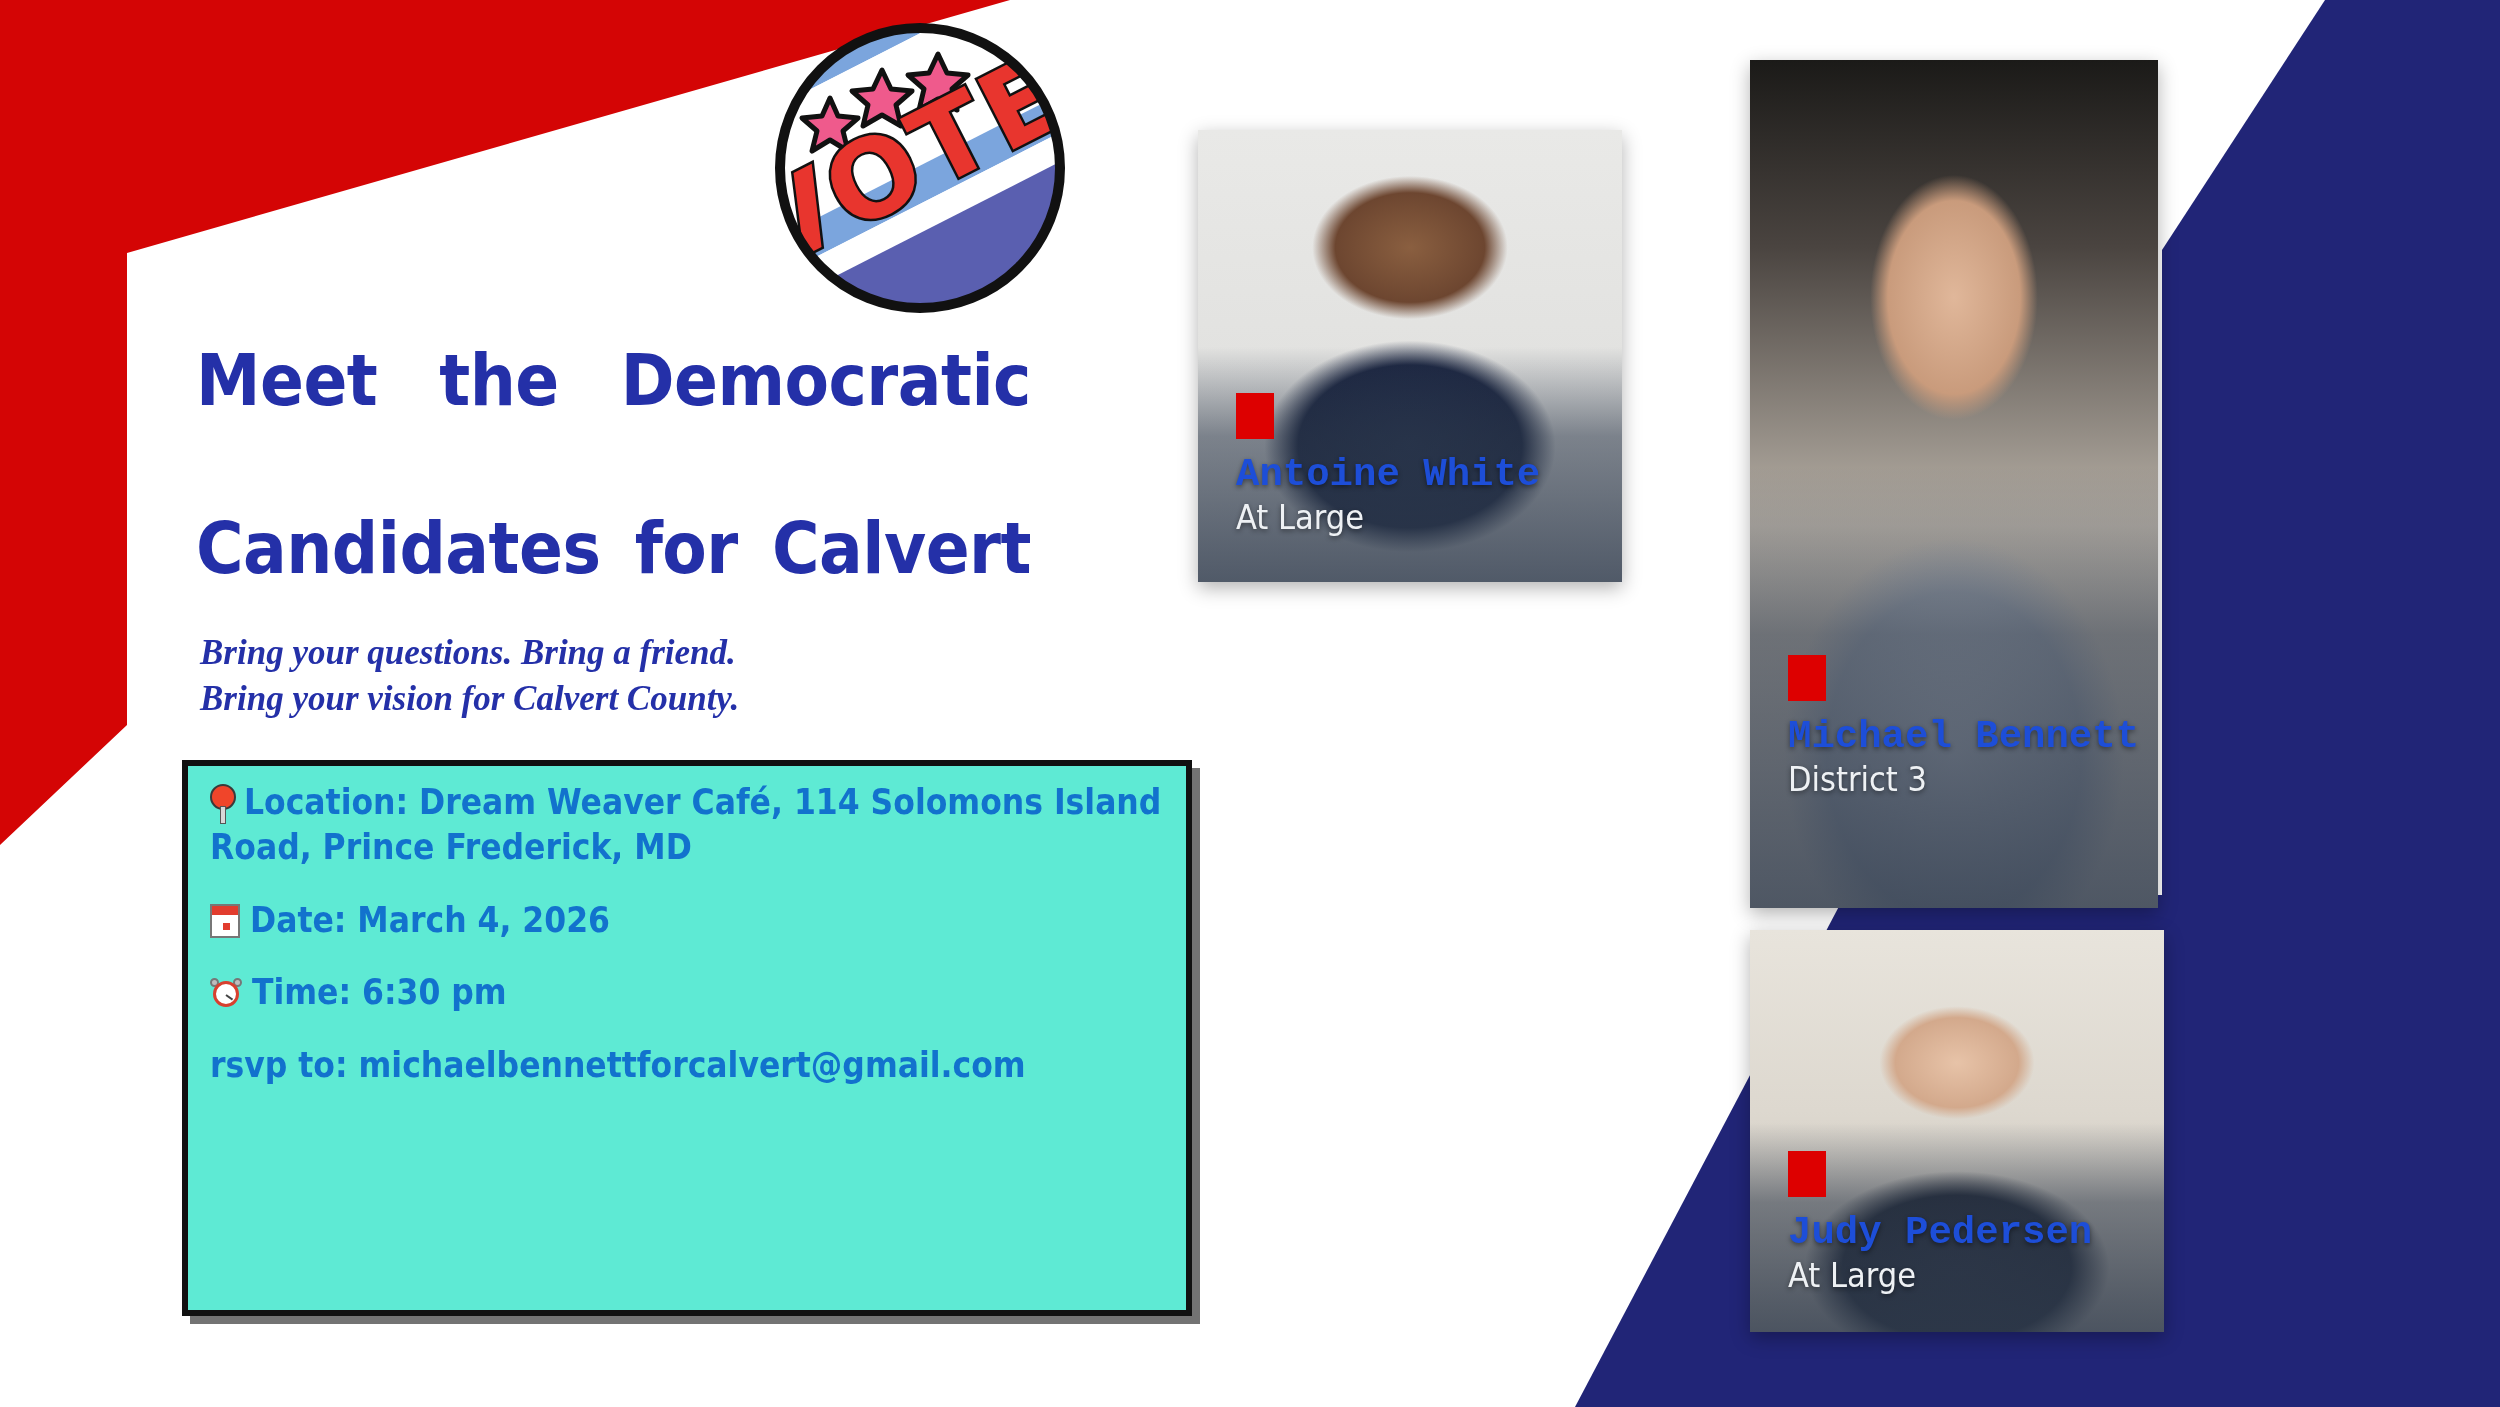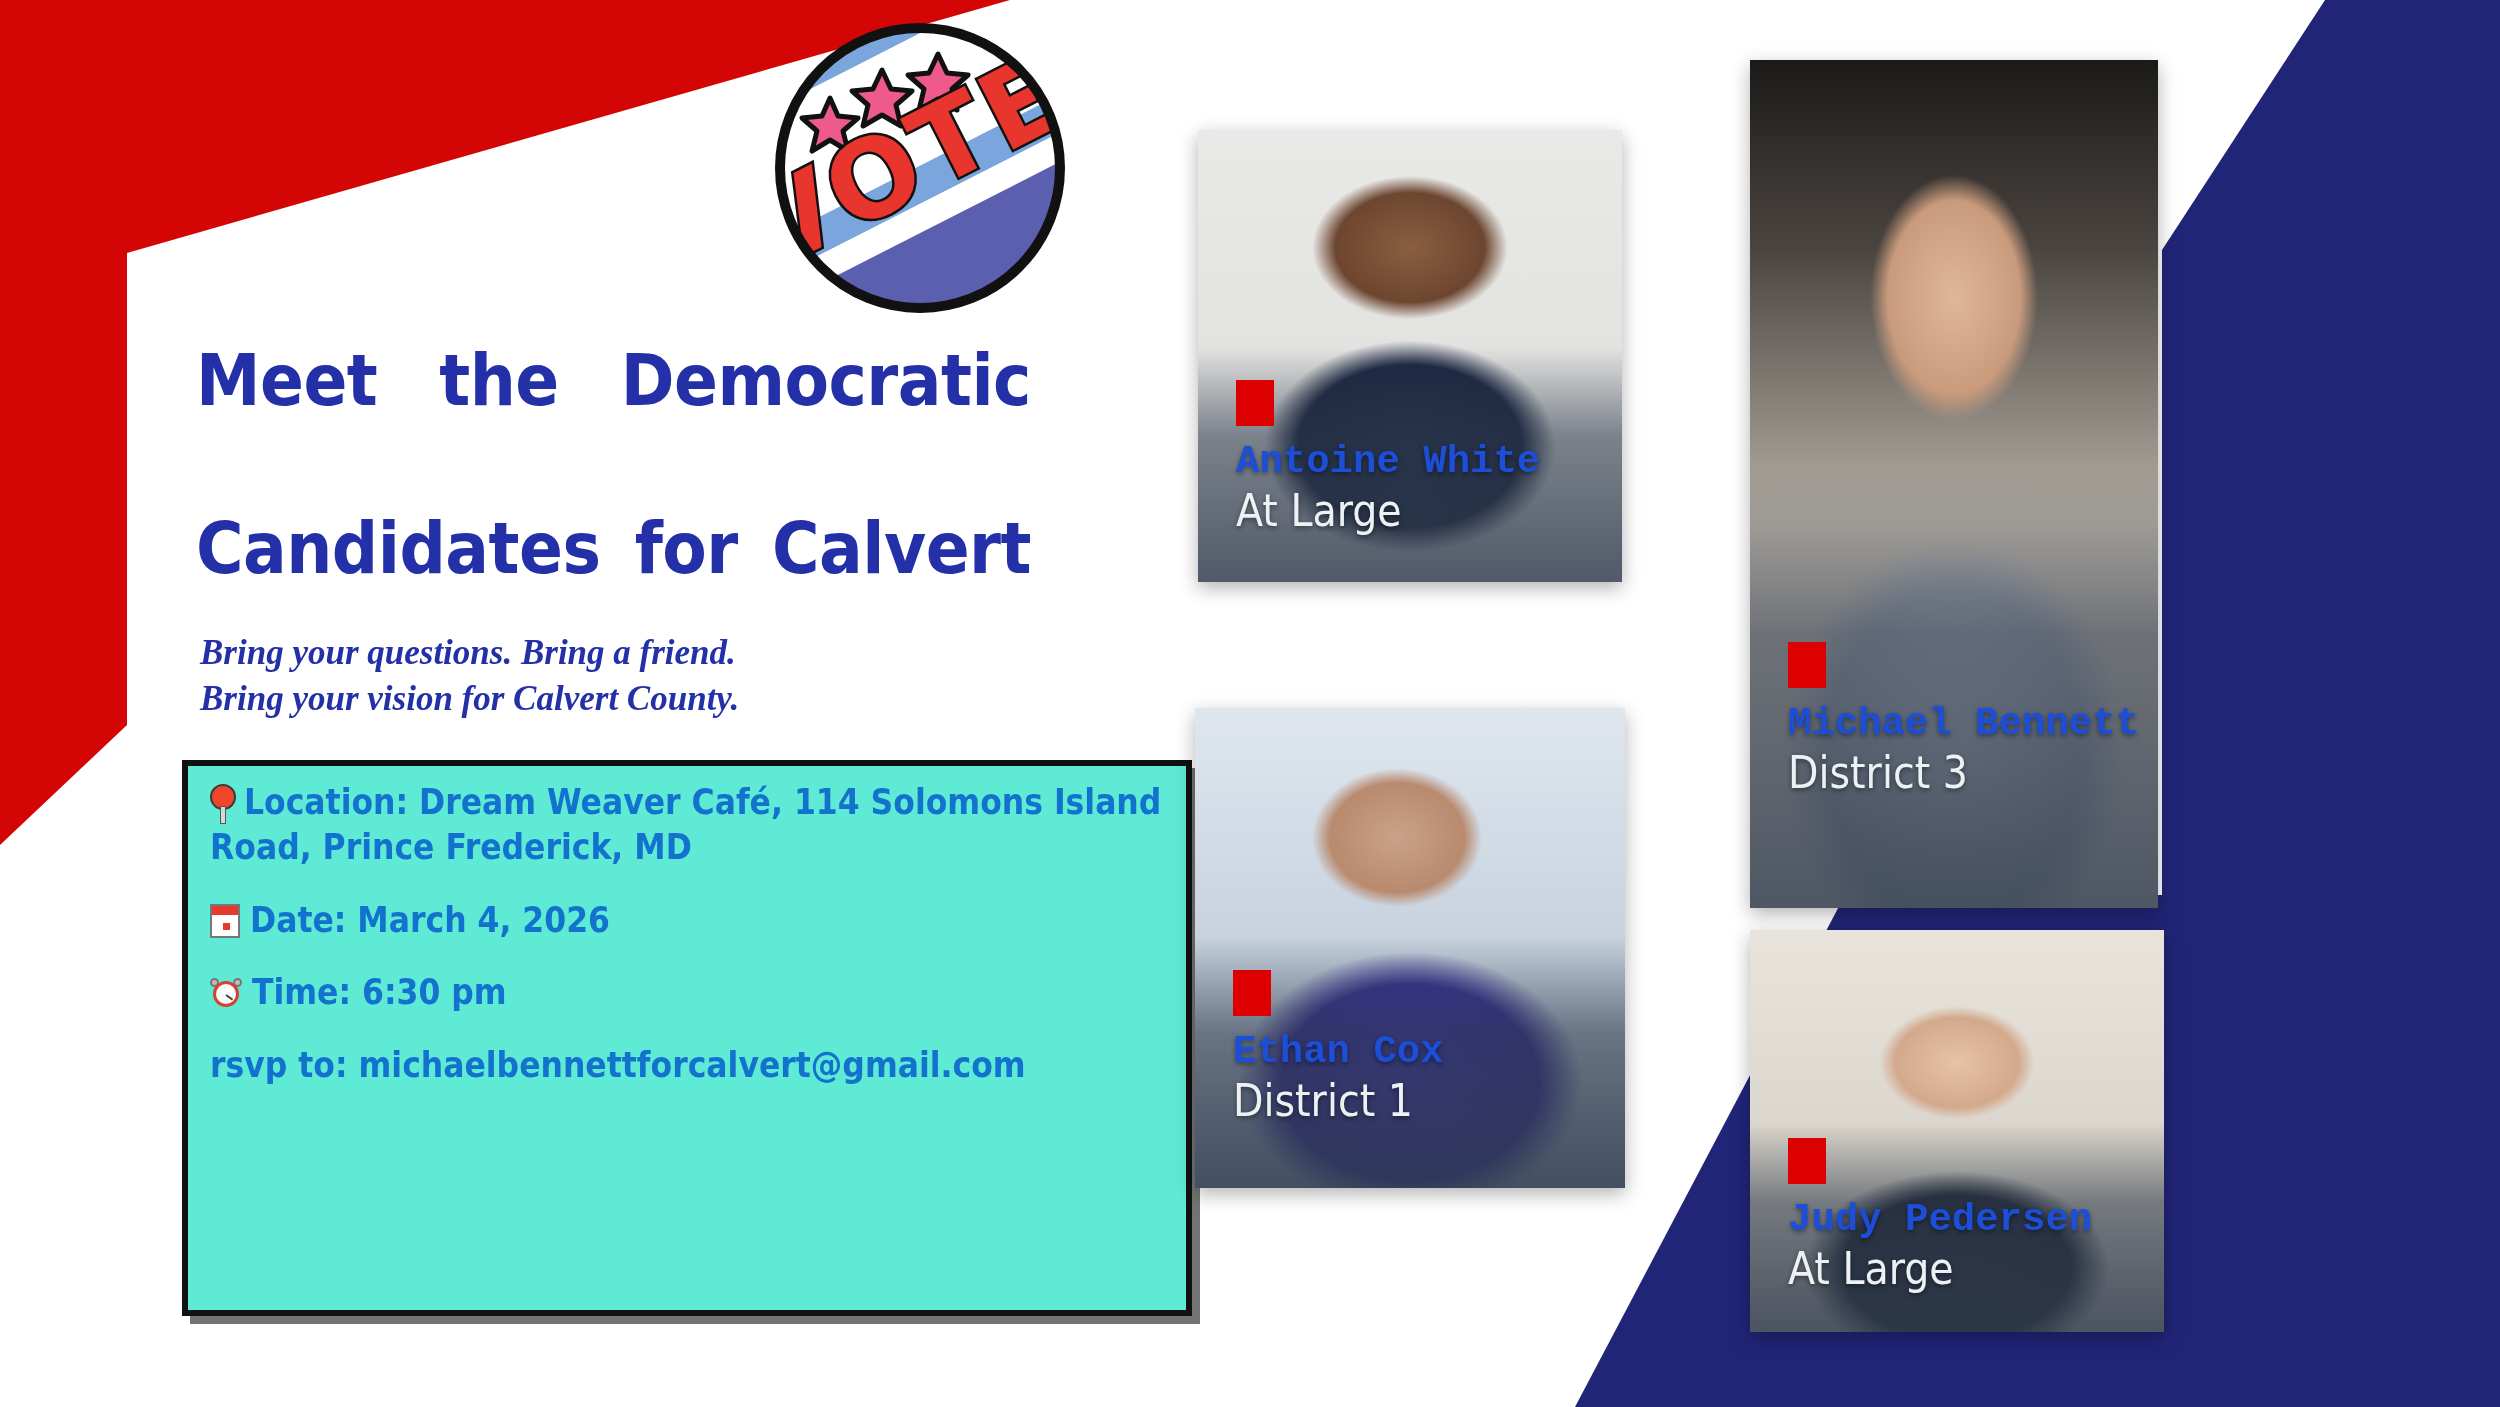--- a/index.html
+++ b/index.html
@@ -97,7 +97,7 @@
     text-shadow:0 2px 5px rgba(0,0,0,0.45);
   }
   .card .crole{
-    color:#eef1f4;font-weight:normal;font-size:44px;line-height:1.25;
+    color:#eef1f4;font-weight:normal;font-size:34px;line-height:1.25;
     font-family:"DejaVu Sans",sans-serif;font-stretch:condensed;
     text-shadow:0 2px 5px rgba(0,0,0,0.45);
   }

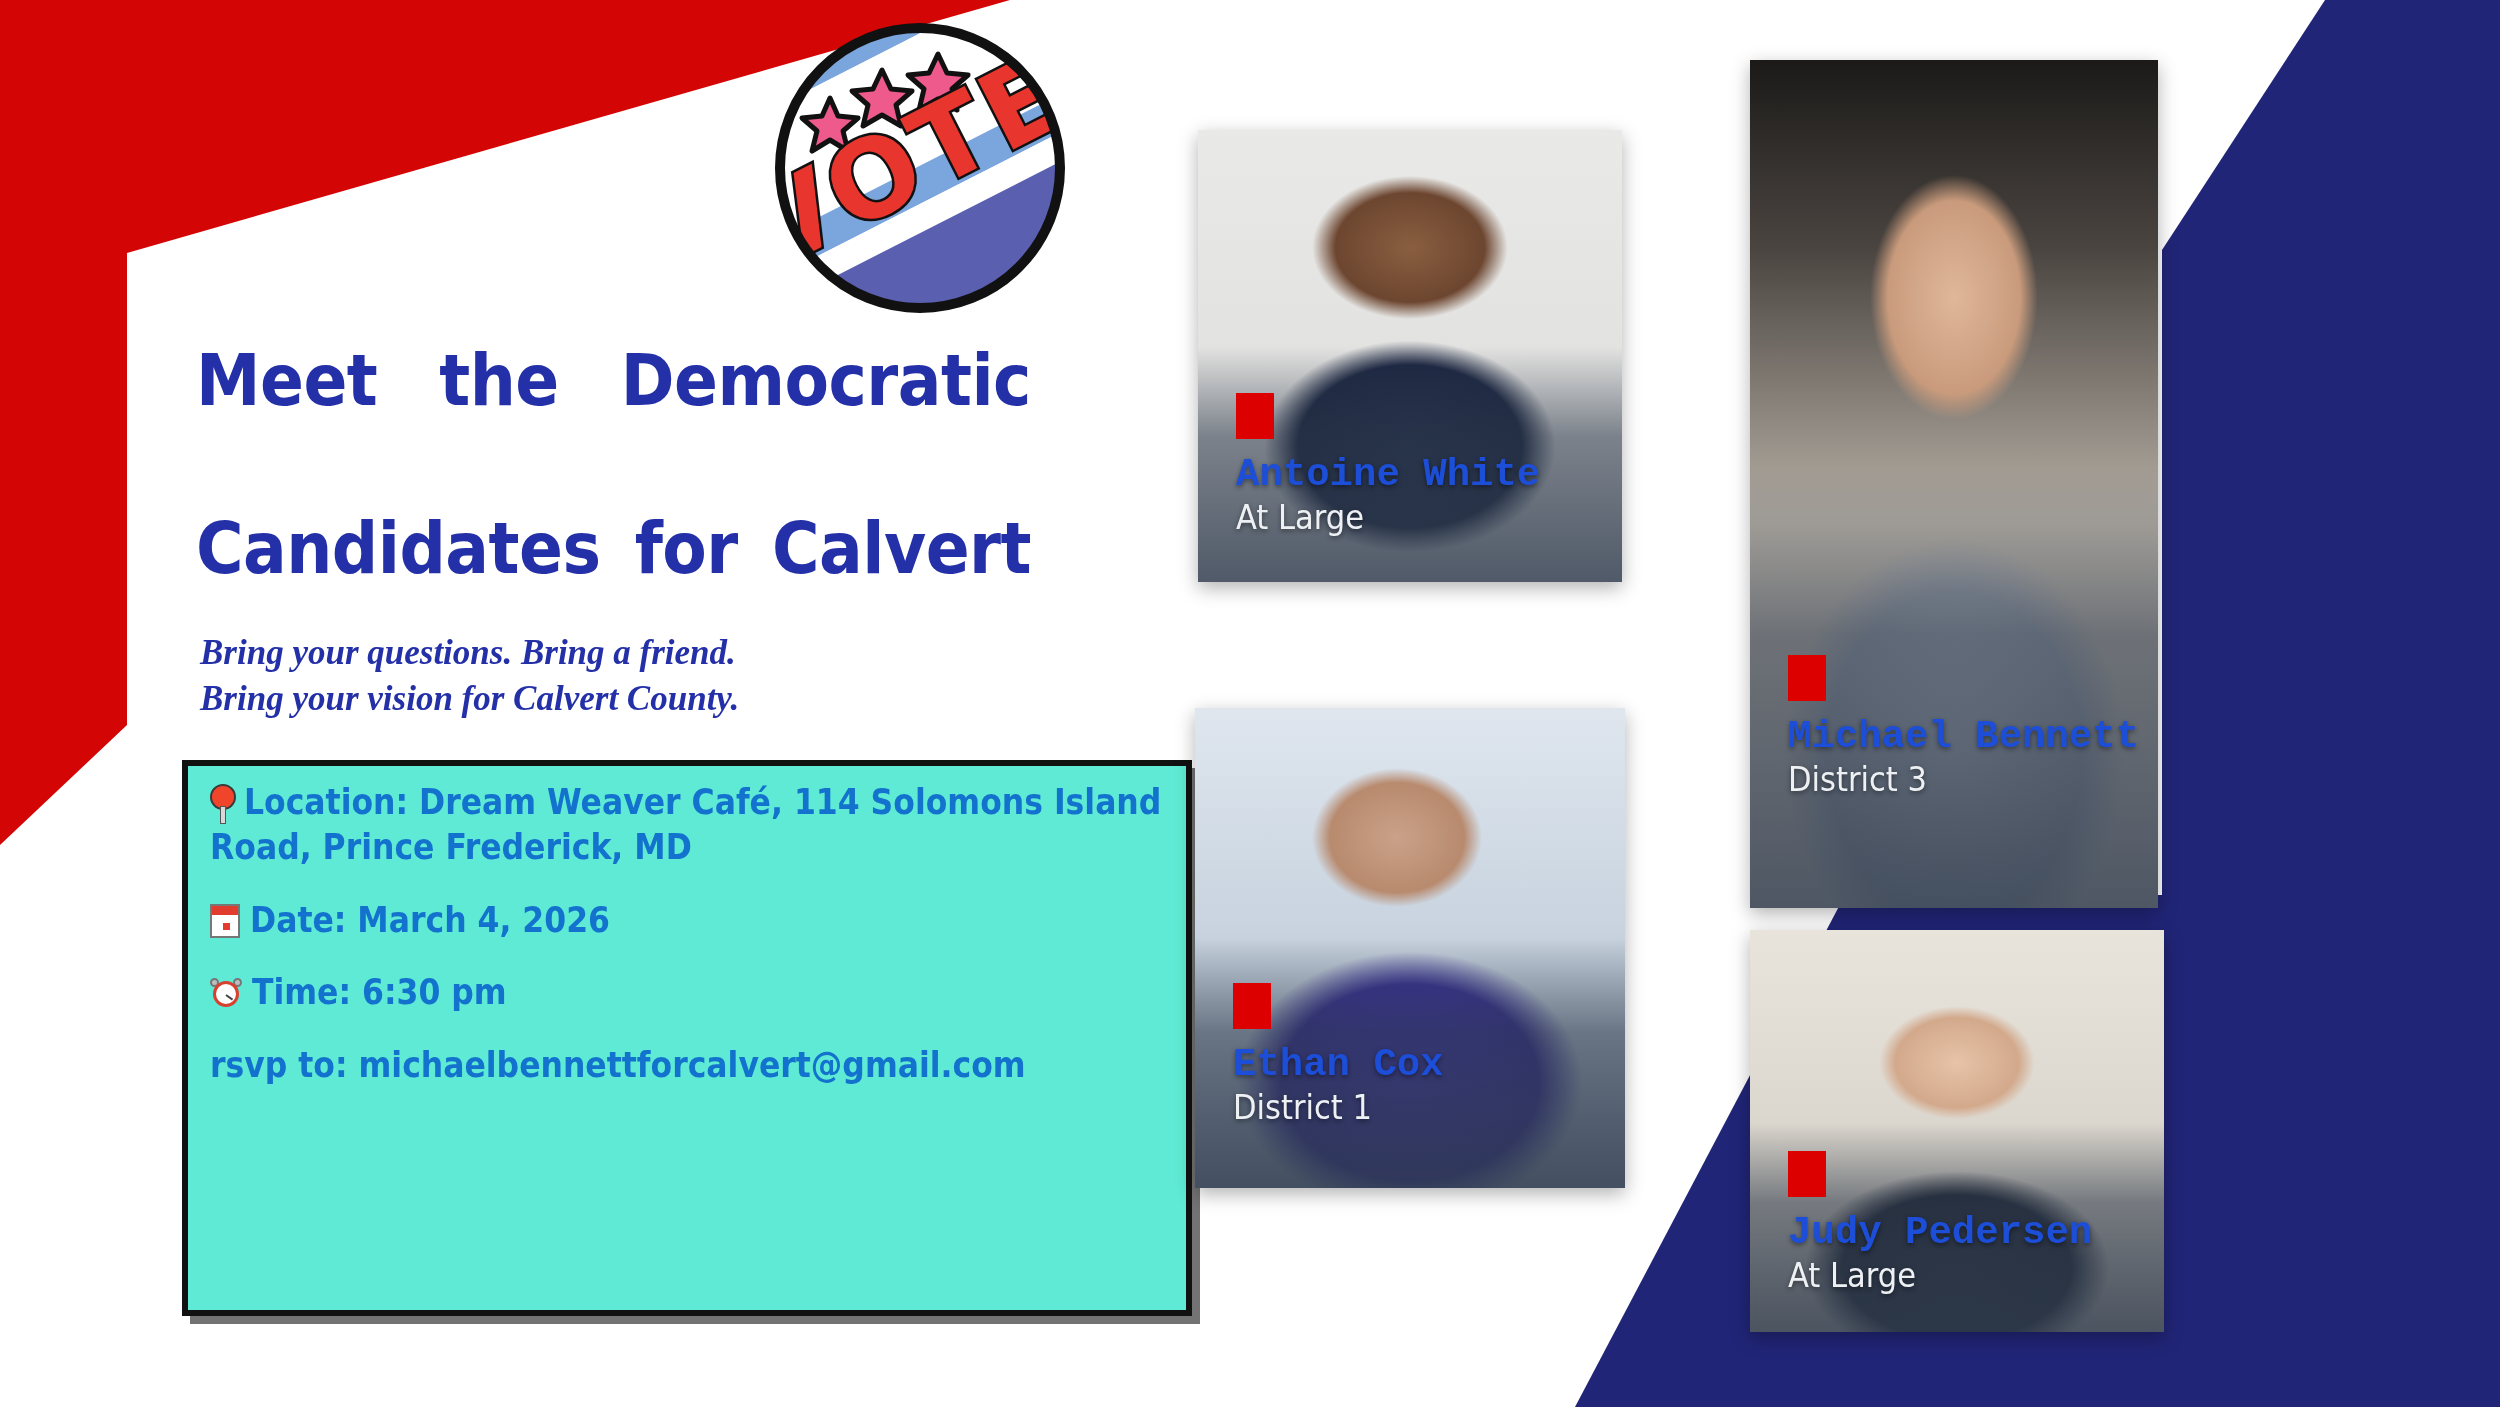--- a/index.html
+++ b/index.html
@@ -220,15 +220,6 @@
     </div>
   </div>
 
-  <div class="card" id="card-cox">
-    <div class="photo ph-cox"></div>
-    <div class="scrim"></div>
-    <div class="cap">
-      <div class="redsq"></div>
-      <div class="cname">Ethan Cox</div>
-      <div class="crole">District 1</div>
-    </div>
-  </div>
 
   <div class="card" id="card-bennett">
     <div class="photo ph-bennett"></div>

